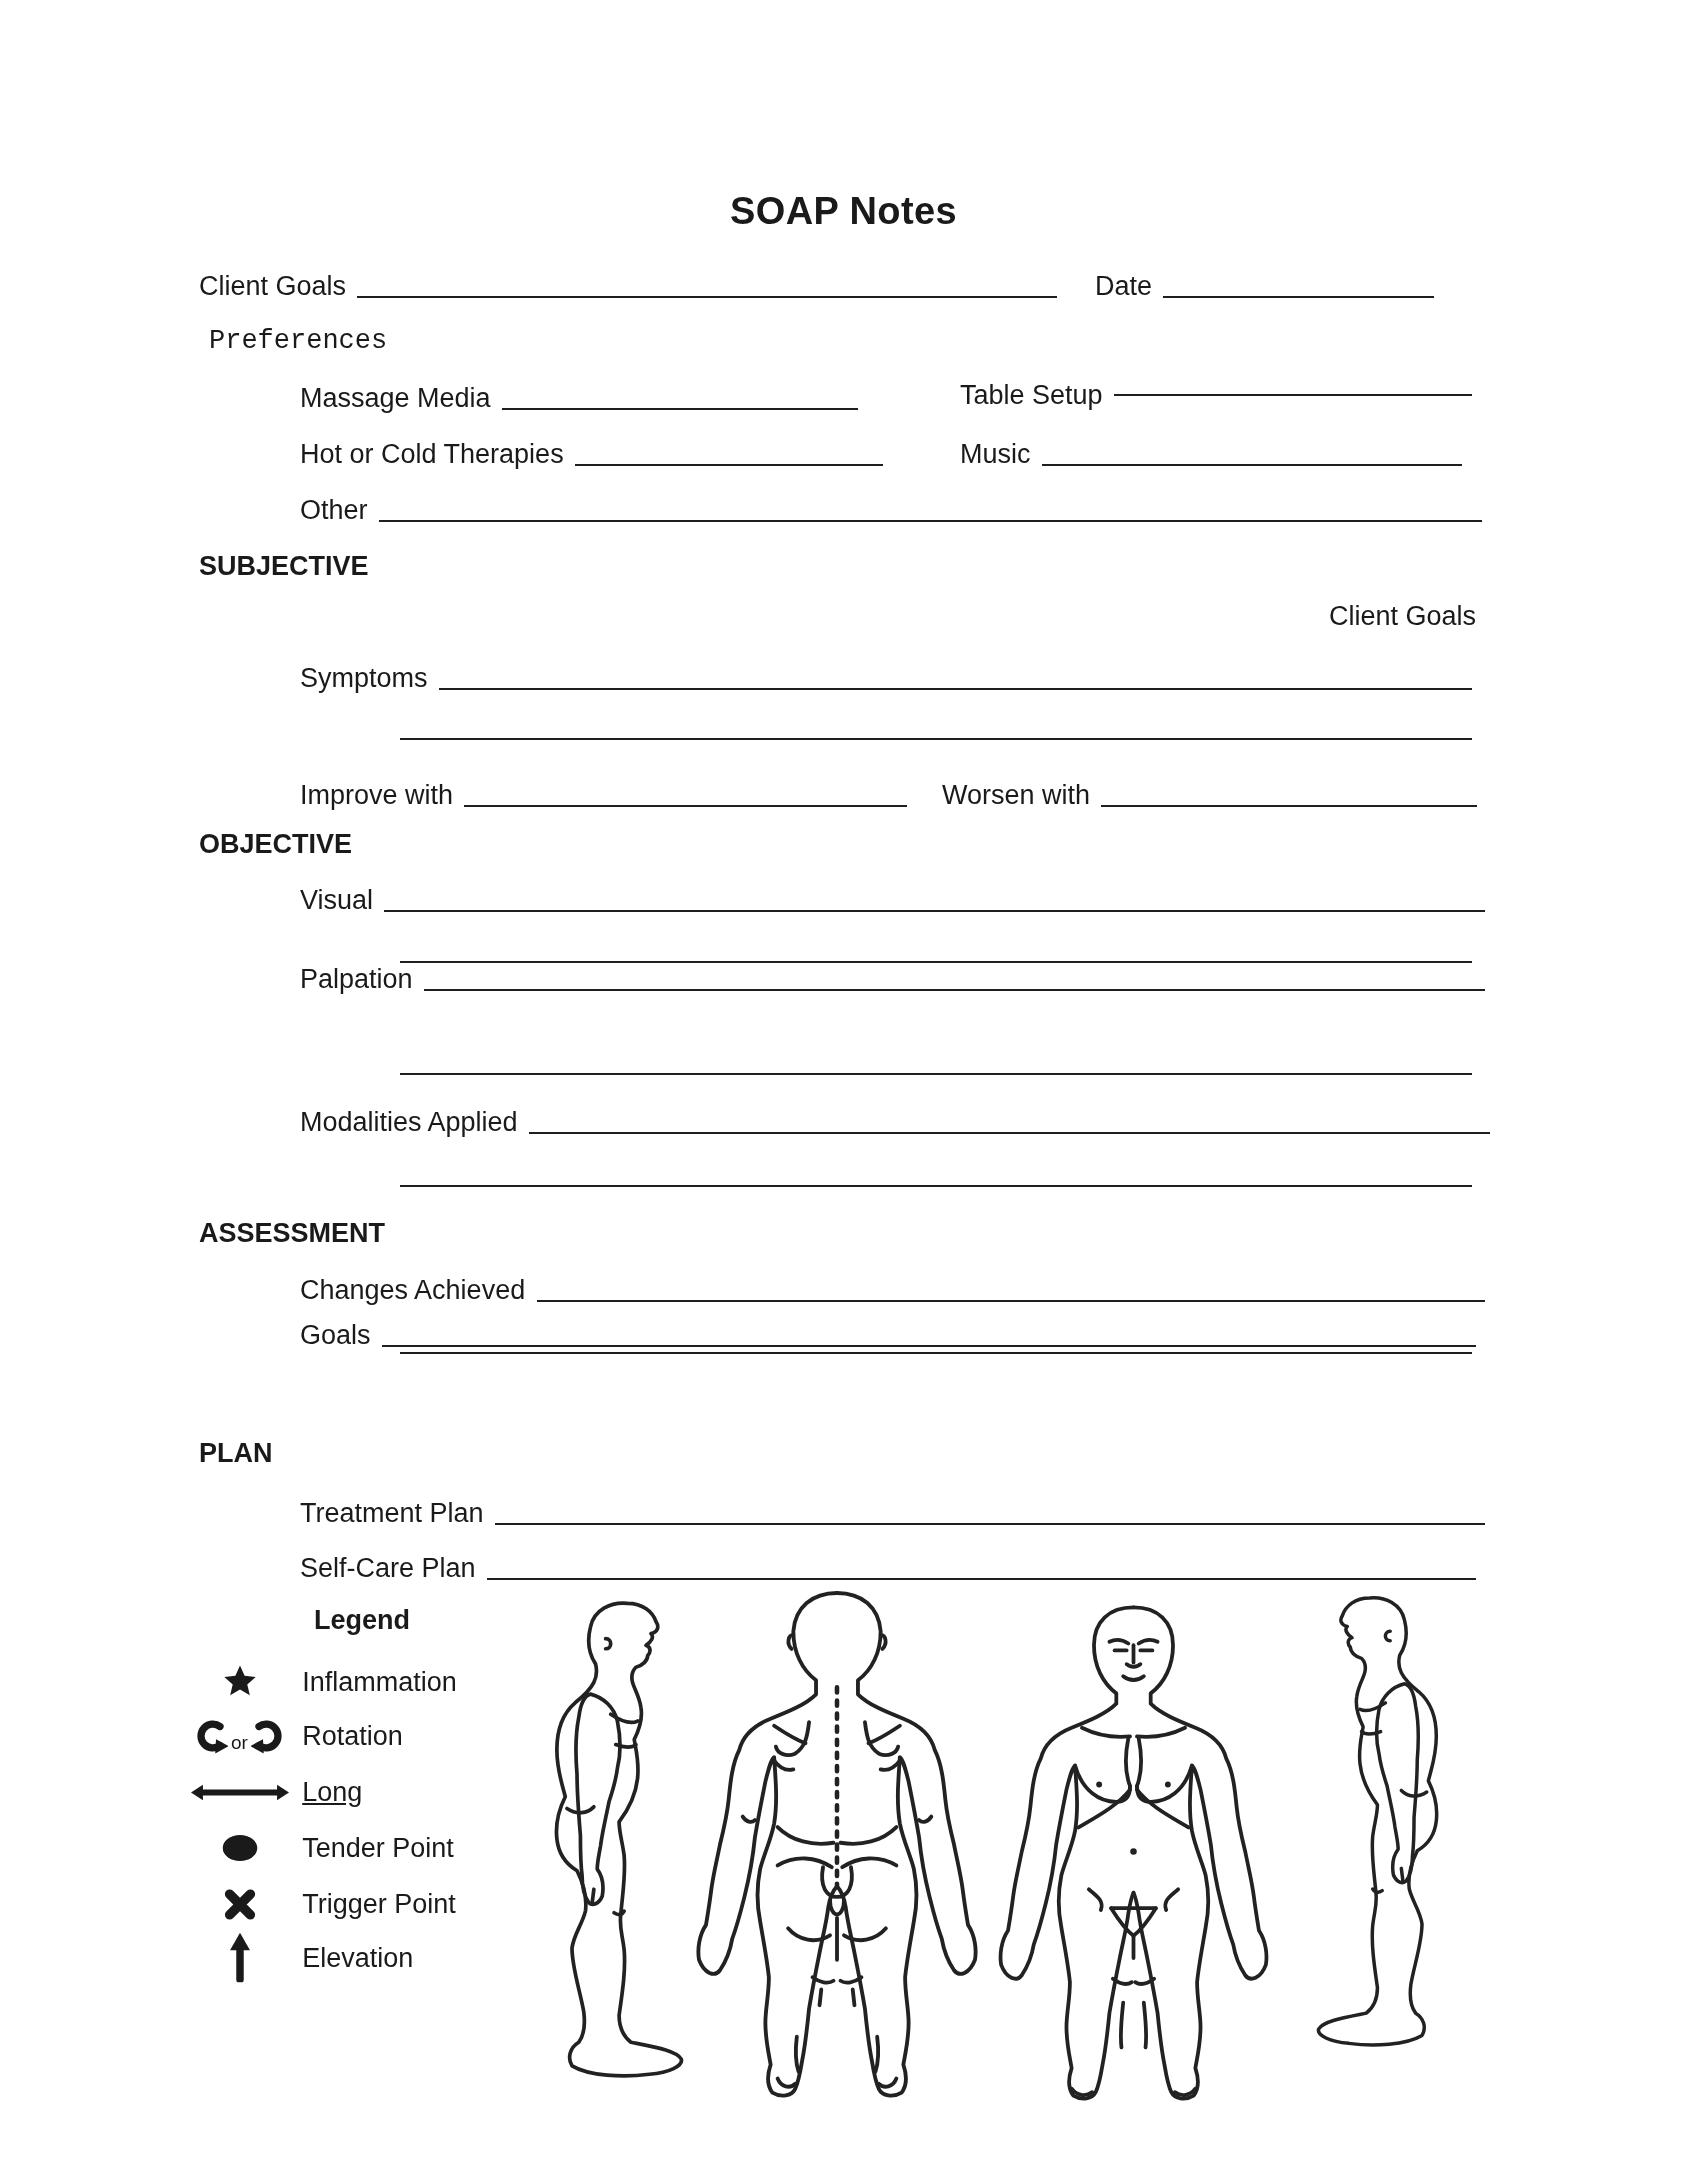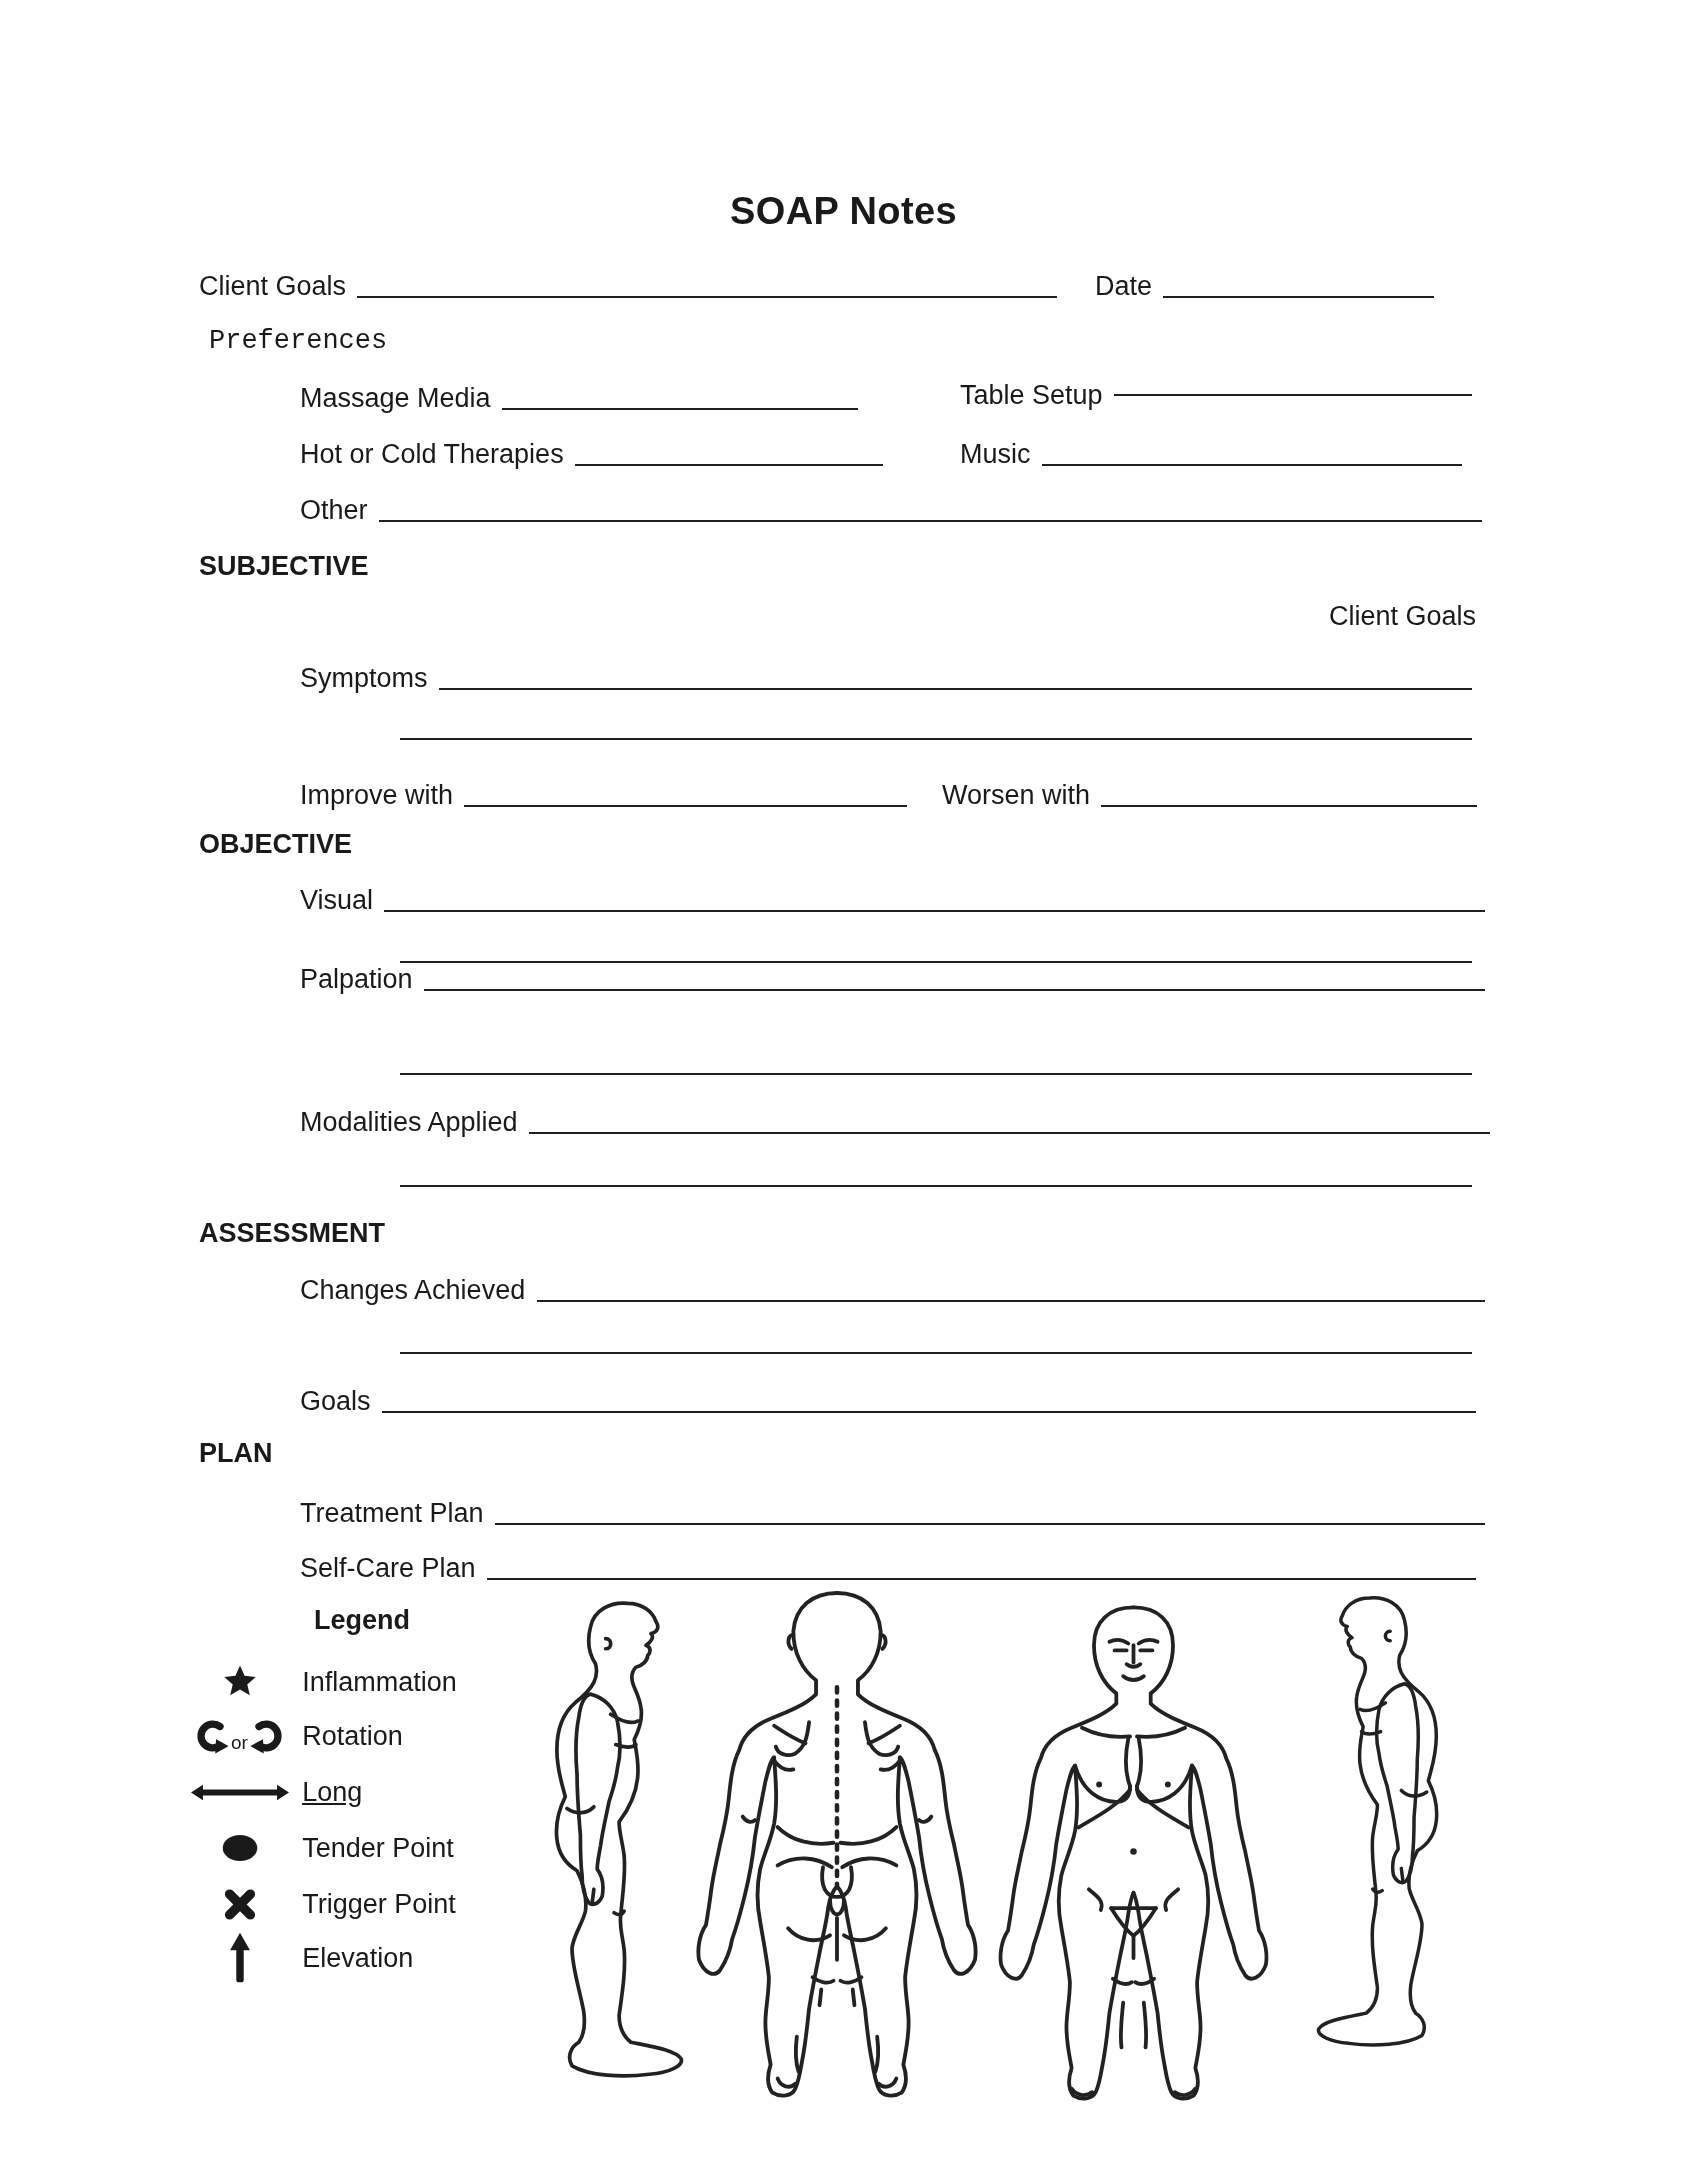--- a/index.html
+++ b/index.html
@@ -119,7 +119,7 @@
   <div class="row line-only" style="left:400px;top:1323px;width:1072px;">
     <span class="line"></span>
   </div>
-  <div class="row" style="left:300px;top:1382px;width:1176px;">
+  <div class="row" style="left:300px;top:1316px;width:1176px;">
     <span class="lbl">Goals</span>
     <span class="line"></span>
   </div>

